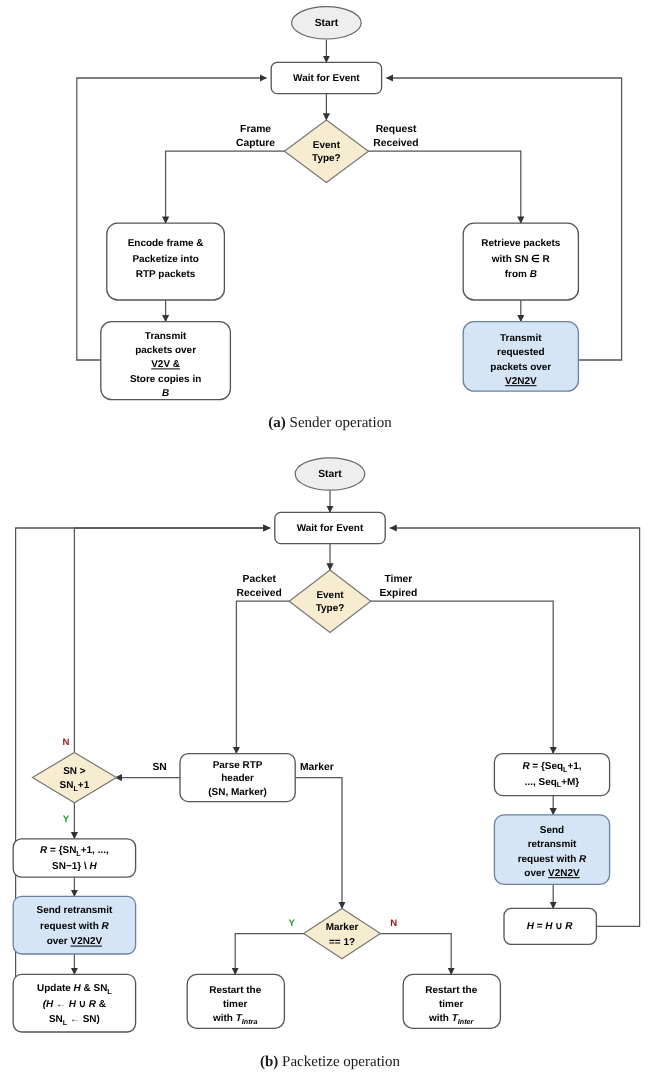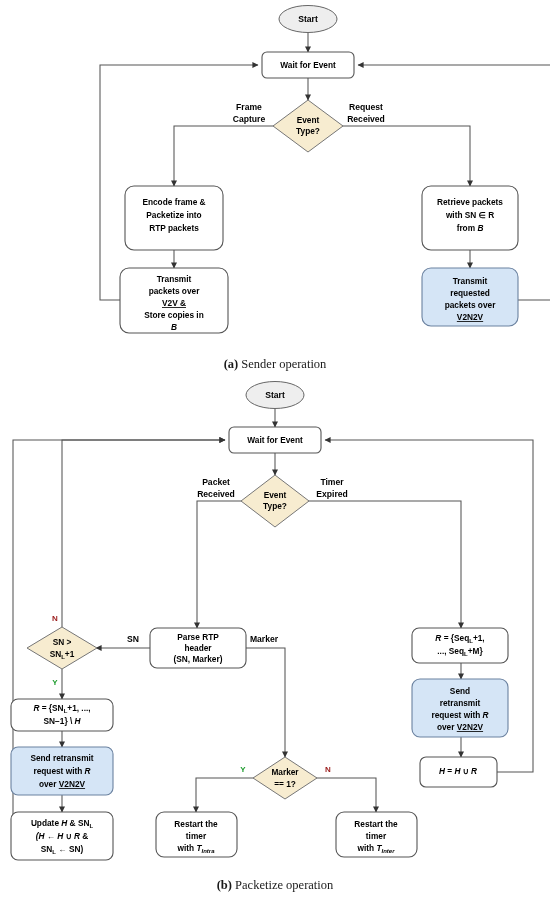--- a/index.html
+++ b/index.html
@@ -5,7 +5,7 @@
   html,body{margin:0;padding:0;background:#ffffff;}
   body{width:550px;height:903px;overflow:hidden;
        font-family:"Liberation Sans", sans-serif;}
-  .figure{position:relative;width:502px;padding-left:36px;}
+  .figure{position:relative;width:502px;}
   svg{display:block;}
   .nodeText{font-family:"Liberation Sans", sans-serif;font-weight:bold;
             font-size:8.3px;fill:#000;text-anchor:middle;dominant-baseline:middle;}

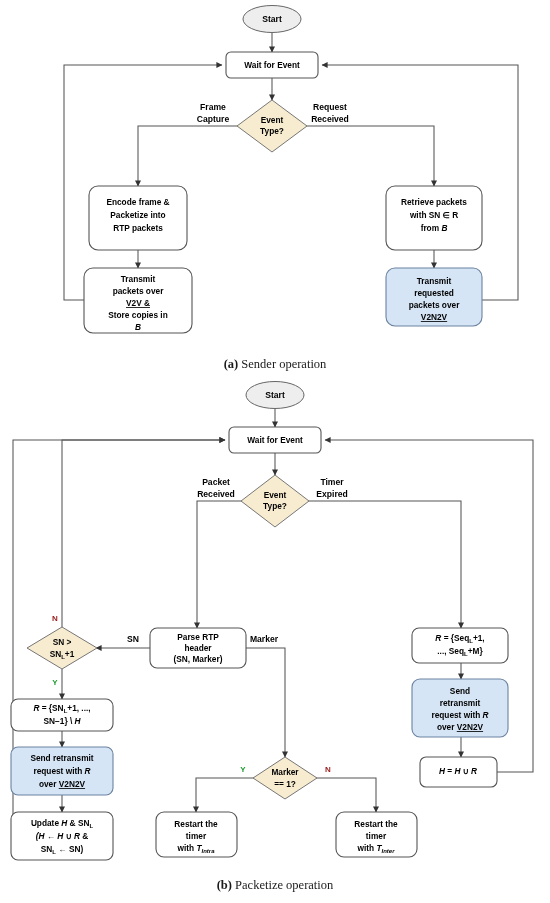--- a/index.html
+++ b/index.html
@@ -111,7 +111,7 @@
     </g>
   </svg>
 
-  <div class="capwrap" style="top:354px;">
+  <div class="capwrap" style="top:343px;">
     <span class="caption"><b>(a)</b><span> Sender operation</span></span>
   </div>
 

